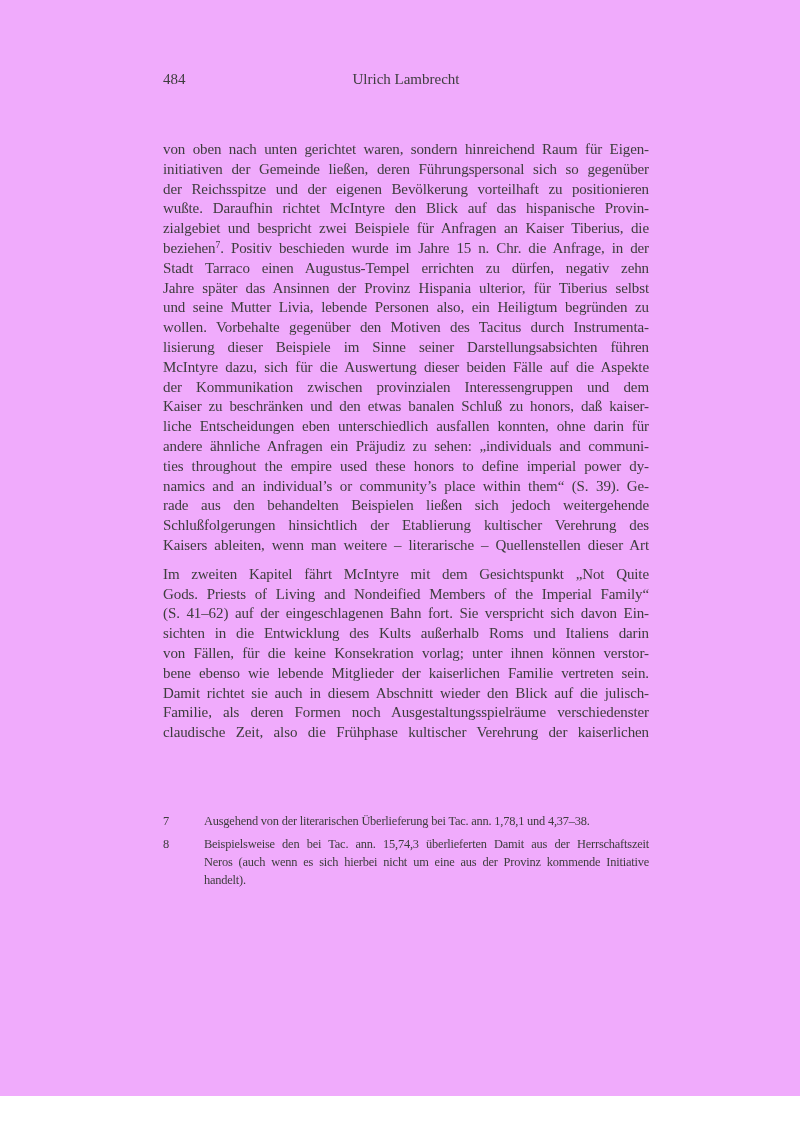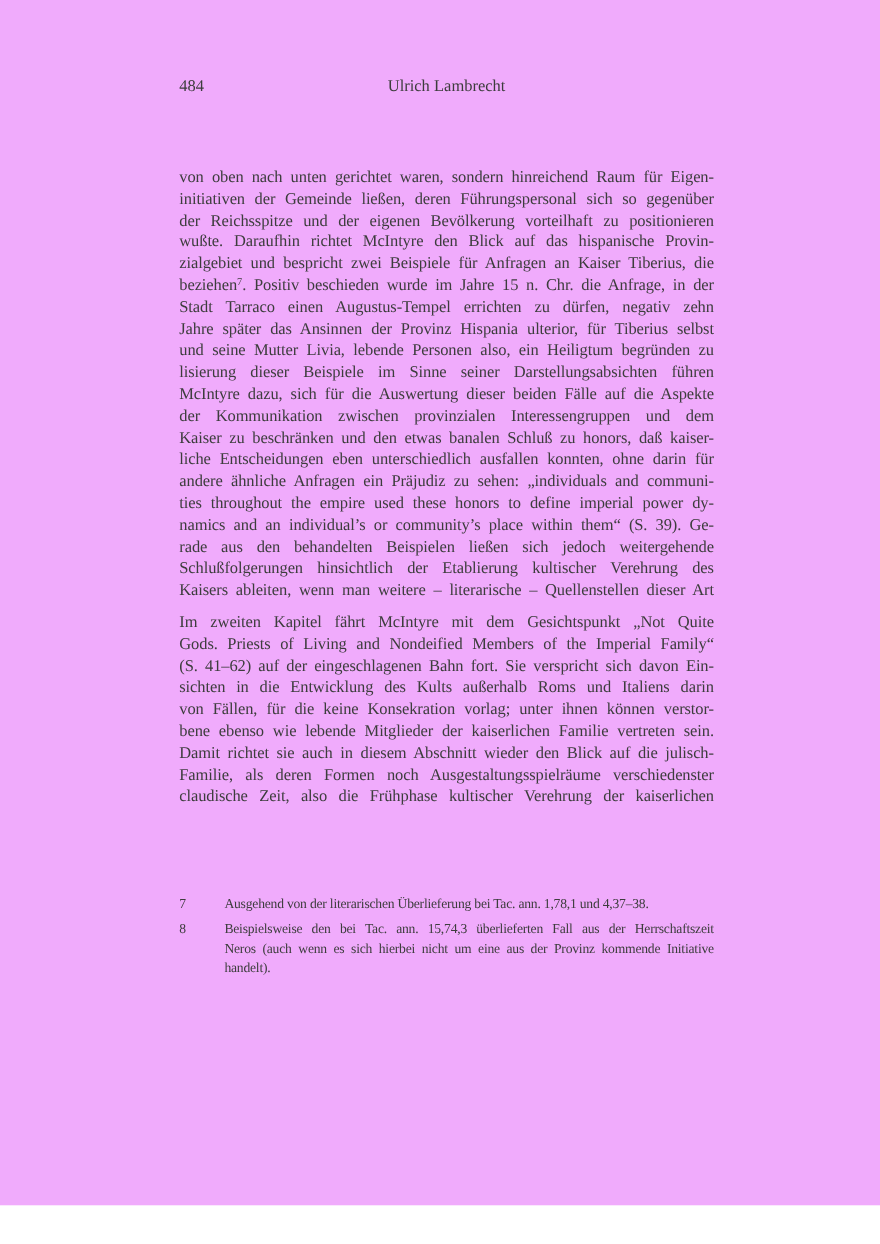--- a/index.html
+++ b/index.html
@@ -38,7 +38,7 @@
   
   .body-text {
     position: absolute;
-    top: 152px;
+    top: 140px;
     left: 163px;
     width: 486px;
     font-size: 15px;

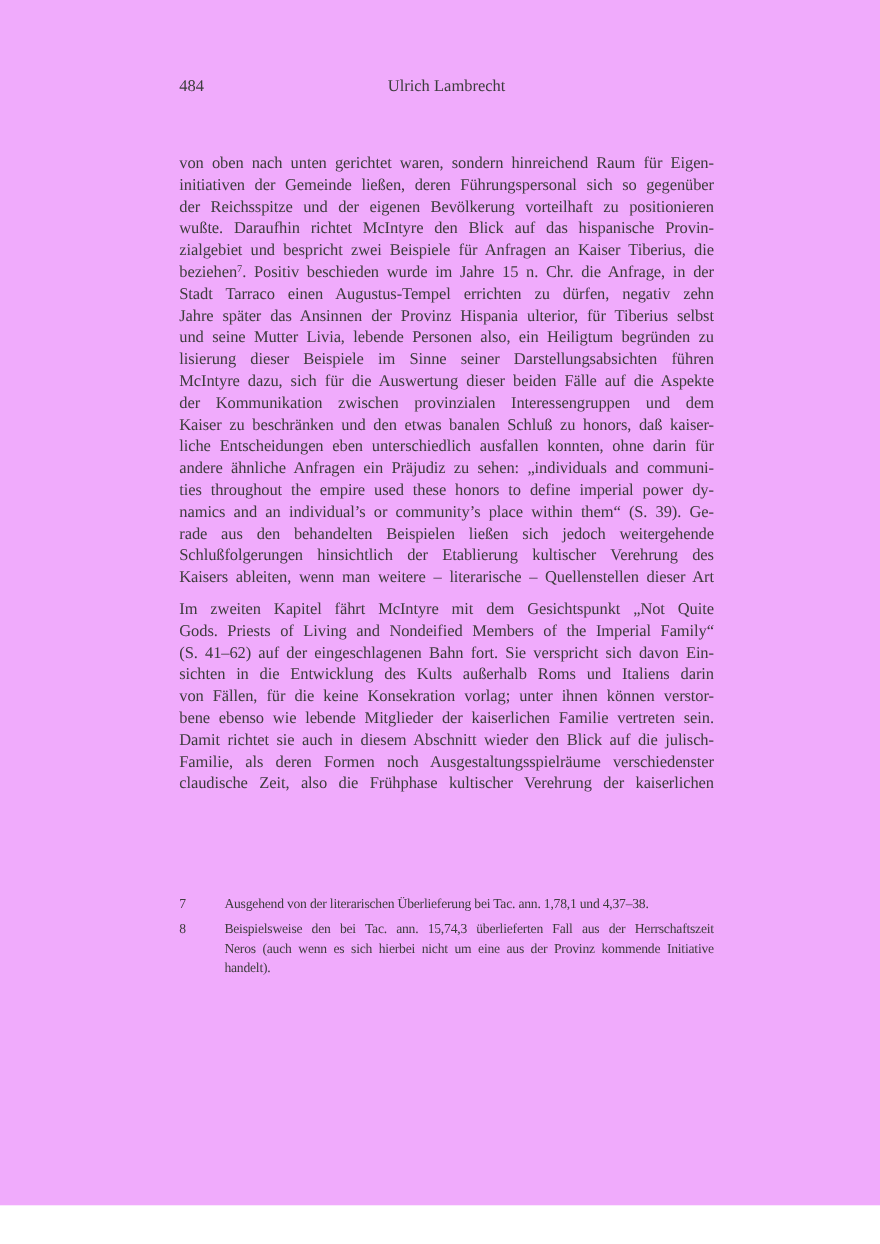--- a/index.html
+++ b/index.html
@@ -110,6 +110,7 @@
         <div class="line">Stadt Tarraco einen Augustus-Tempel errichten zu dürfen, negativ zehn</div>
         <div class="line">Jahre später das Ansinnen der Provinz Hispania ulterior, für Tiberius selbst</div>
         <div class="line">und seine Mutter Livia, lebende Personen also, ein Heiligtum begründen zu</div>
+        <div class="line">wollen. Vorbehalte gegenüber den Motiven des Tacitus durch Instrumenta-</div>
         <div class="line">lisierung dieser Beispiele im Sinne seiner Darstellungsabsichten führen</div>
         <div class="line">McIntyre dazu, sich für die Auswertung dieser beiden Fälle auf die Aspekte</div>
         <div class="line">der Kommunikation zwischen provinzialen Interessengruppen und dem</div>

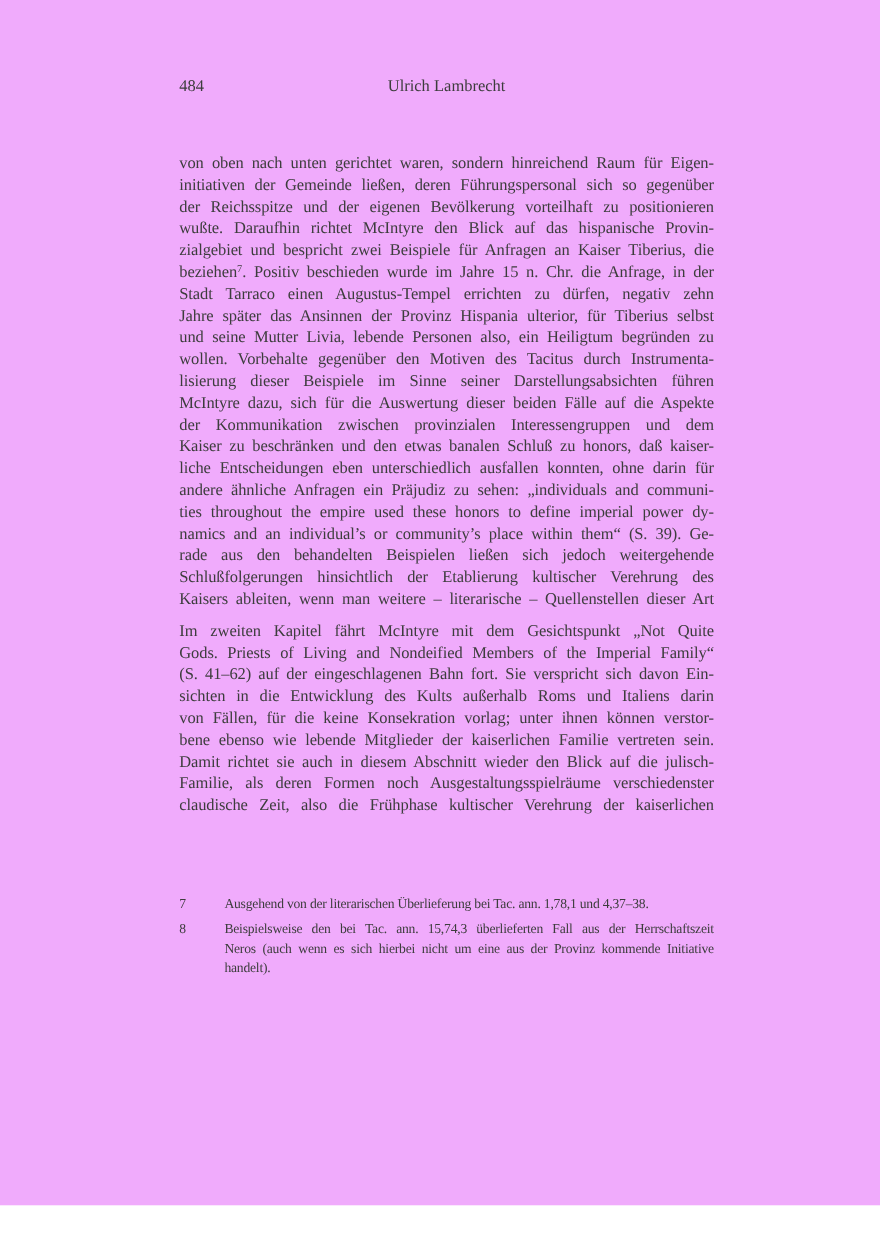--- a/index.html
+++ b/index.html
@@ -146,7 +146,7 @@
       <div class="footnote">
         <span class="fn-num">8</span>
         <div class="fn-text">
-          <div class="line">Beispielsweise den bei Tac. ann. 15,74,3 überlieferten Fall aus der Herrschaftszeit</div>
+          <div class="line">Beispielsweise den bei Tac. ann. 15,74,3 überlieferten Damit aus der Herrschaftszeit</div>
           <div class="line">Neros (auch wenn es sich hierbei nicht um eine aus der Provinz kommende Initiative</div>
           <div class="line end">handelt).</div>
         </div>

